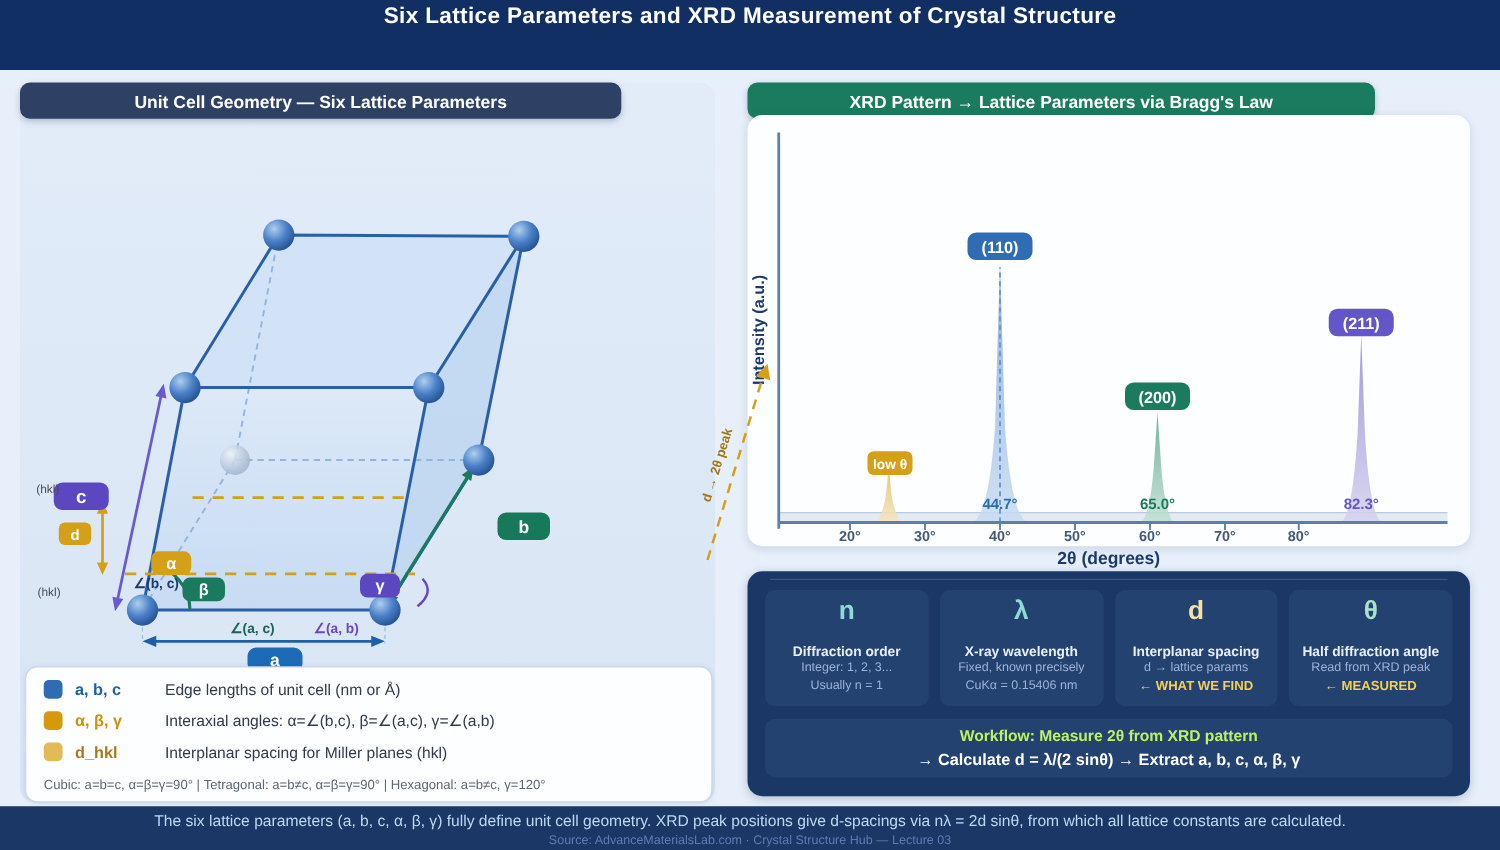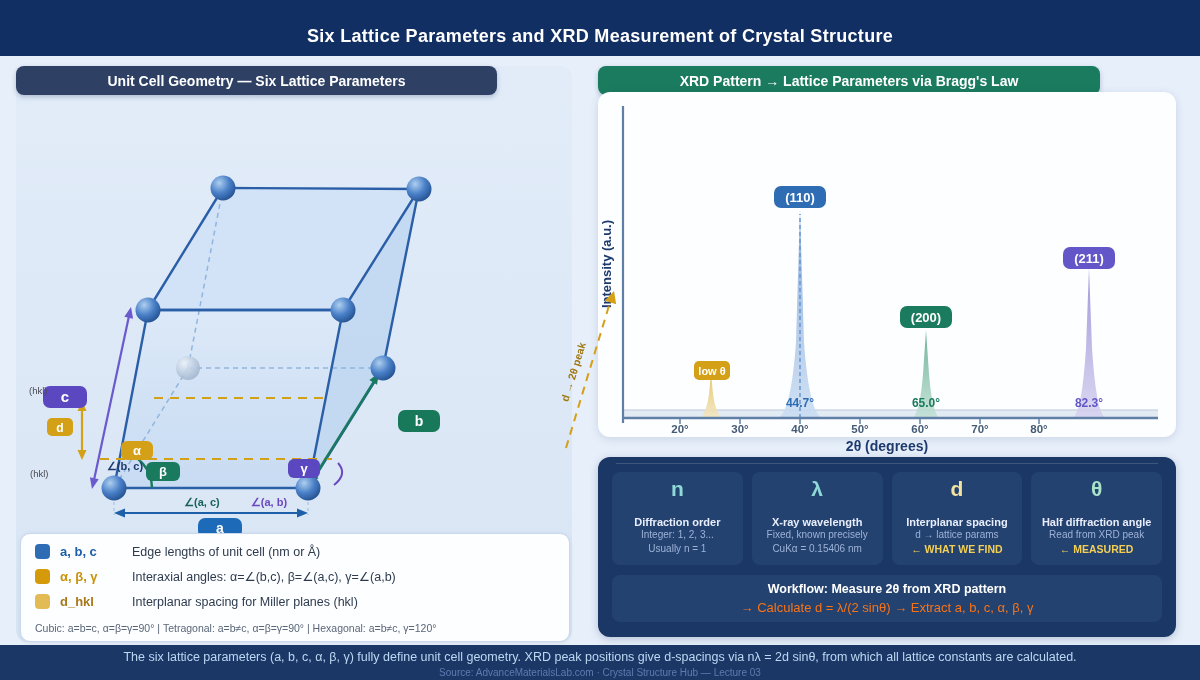--- a/index.html
+++ b/index.html
@@ -7,7 +7,7 @@
          font-family:"Liberation Sans",sans-serif;background:#e7effa;}
   
   .hdr{position:absolute;left:0;top:0;width:1200px;height:56px;background:#122f63;text-align:center;}
-  .hdr-title{padding-top:26px;font-size:18px;font-weight:bold;color:#ffffff;letter-spacing:.3px;}
+  .hdr-title{padding-top:2px;font-size:18px;font-weight:bold;color:#ffffff;letter-spacing:.3px;}
   .hdr-sub{margin-top:4px;font-size:12px;color:#8fd5c6;}
   
   .lcard{position:absolute;left:16px;top:66px;width:556px;height:576px;border-radius:12px;

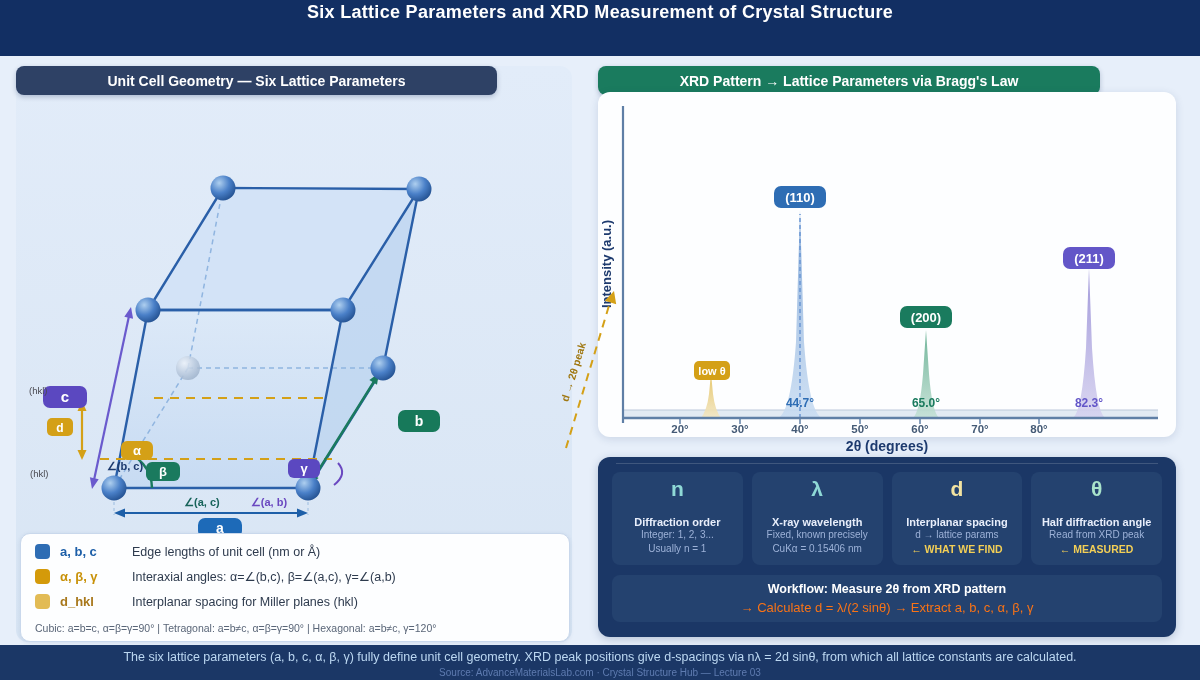--- a/index.html
+++ b/index.html
@@ -33,7 +33,7 @@
   .tsub{font-size:10px;color:#9db2d8;line-height:1.4;}
   .tgold{font-size:10.5px;font-weight:bold;color:#f3cf56;line-height:1.5;}
   .workflow{margin:10px 14px 0 14px;background:#24426f;border-radius:8px;text-align:center;padding:7px 4px;}
-  .wf1{font-size:12.5px;font-weight:bold;color:#ffffff;}
+  .wf1{font-size:12.5px;font-weight:bold;color:#bef264;}
   .wf2{font-size:13px;font-weight:normal;color:#f97316;margin-top:4px;}
   
   .legend{position:absolute;left:20px;top:533px;width:548px;height:107px;background:#fdfeff;

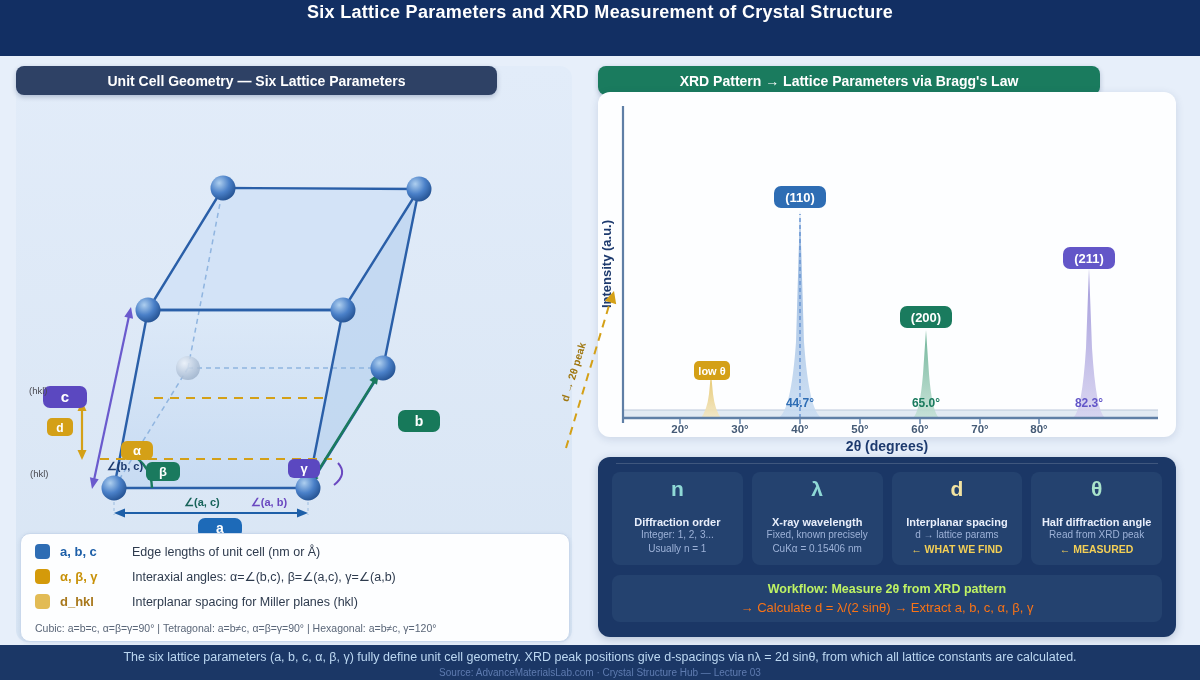--- a/index.html
+++ b/index.html
@@ -34,7 +34,7 @@
   .tgold{font-size:10.5px;font-weight:bold;color:#f3cf56;line-height:1.5;}
   .workflow{margin:10px 14px 0 14px;background:#24426f;border-radius:8px;text-align:center;padding:7px 4px;}
   .wf1{font-size:12.5px;font-weight:bold;color:#bef264;}
-  .wf2{font-size:13px;font-weight:normal;color:#f97316;margin-top:4px;}
+  .wf2{font-size:13px;font-weight:bold;color:#ffffff;margin-top:4px;}
   
   .legend{position:absolute;left:20px;top:533px;width:548px;height:107px;background:#fdfeff;
           border:1px solid #c9d8ec;border-radius:10px;box-shadow:0 1px 4px rgba(30,58,106,.10);}

